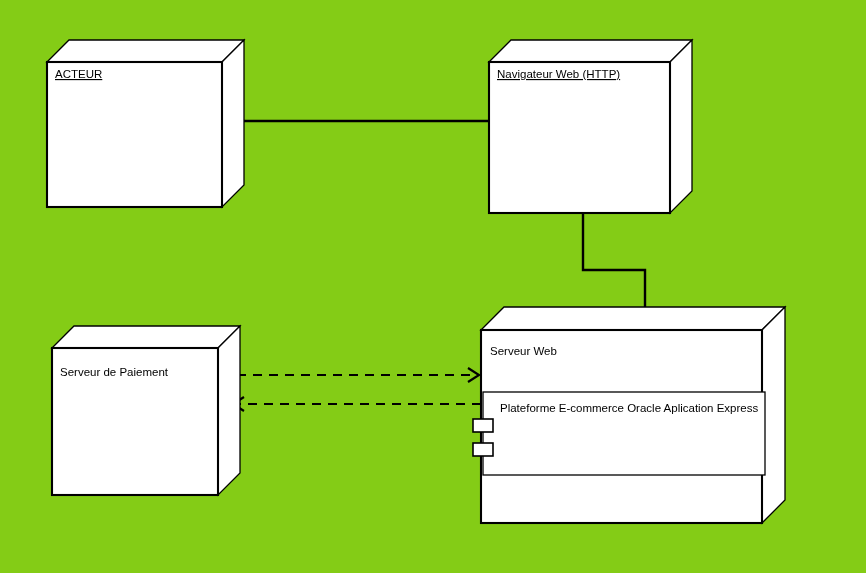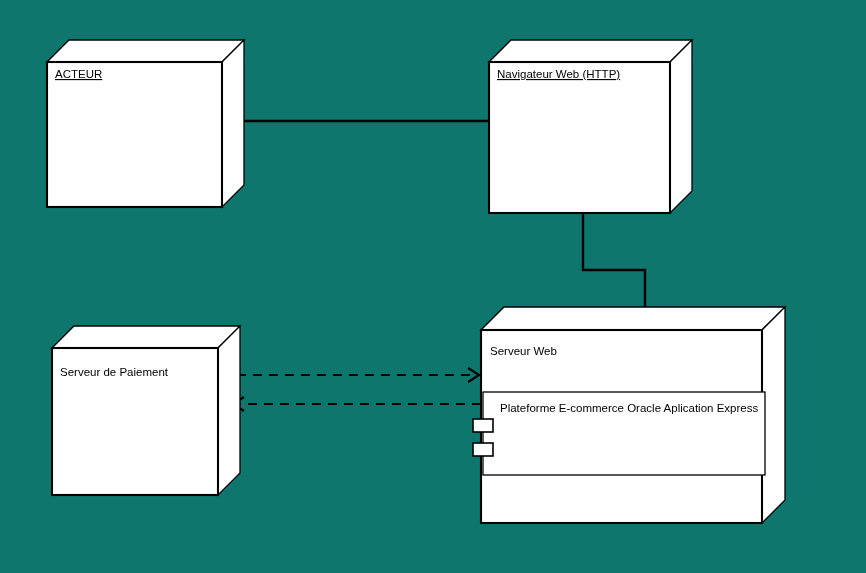--- a/index.html
+++ b/index.html
@@ -85,7 +85,7 @@
 </head>
 <body>
 
-<div id="diagram-canvas" style="width: 866px; height: 573px; background: #0f766e;">
+<div id="diagram-canvas" style="width: 866px; height: 573px; background: #84cc16;">
   <svg id="uml-svg" viewBox="0 0 866 573" xmlns="http://www.w3.org/2000/svg">
 
     <g>

